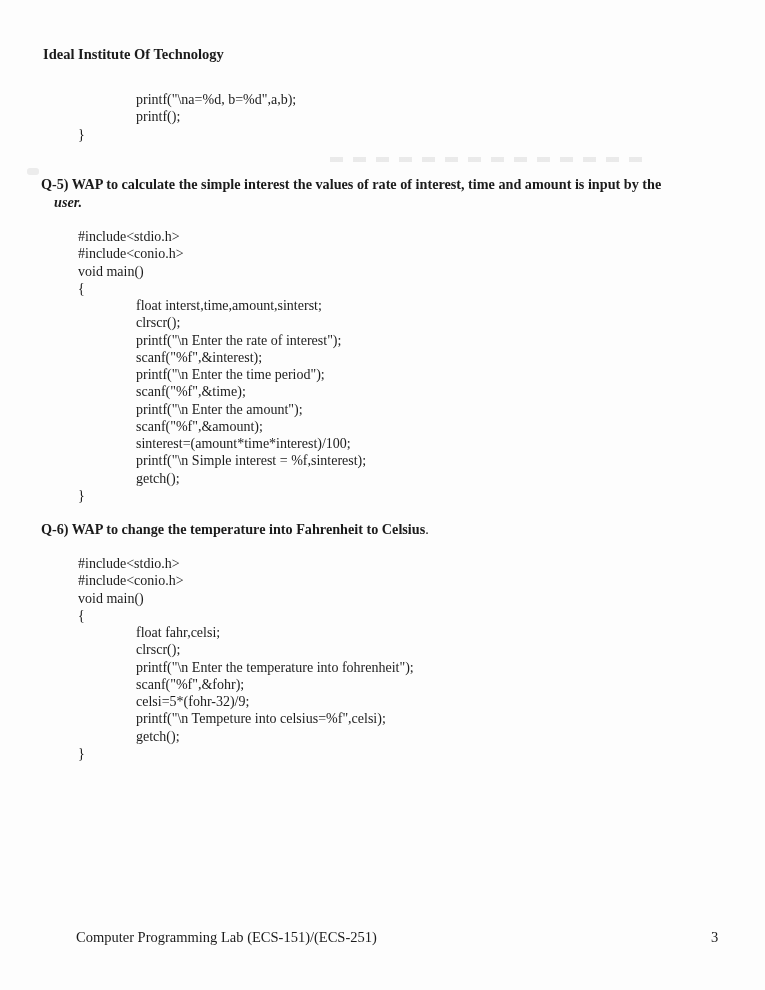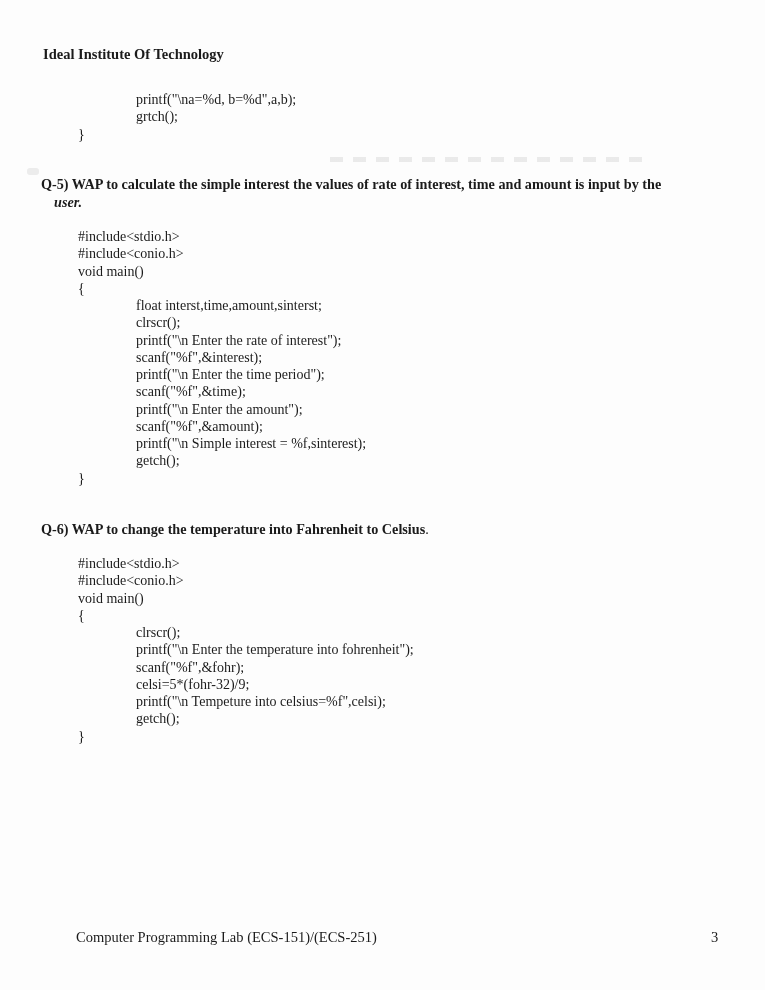--- a/index.html
+++ b/index.html
@@ -64,7 +64,7 @@
 
   <div class="abs code-block" id="top-code">
       <div class="code-line ind2">printf("\na=%d, b=%d",a,b);</div>
-      <div class="code-line ind2">grtch();</div>
+      <div class="code-line ind2">printf();</div>
       <div class="code-line ind1">}</div>
     </div>
 

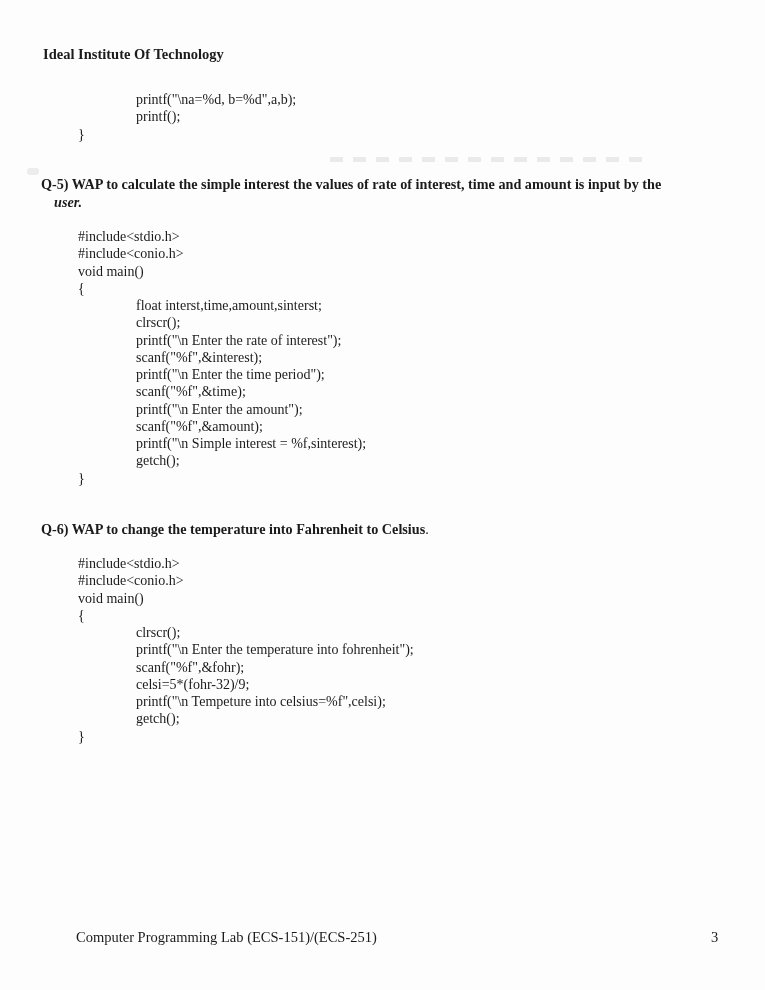--- a/index.html
+++ b/index.html
@@ -89,6 +89,7 @@
       <div class="code-line ind2">scanf("%f",&amp;time);</div>
       <div class="code-line ind2">printf("\n Enter the amount");</div>
       <div class="code-line ind2">scanf("%f",&amp;amount);</div>
+      <div class="code-line ind2">sinterest=(amount*time*interest)/100;</div>
       <div class="code-line ind2">printf("\n Simple interest = %f,sinterest);</div>
       <div class="code-line ind2">getch();</div>
       <div class="code-line ind1">}</div>

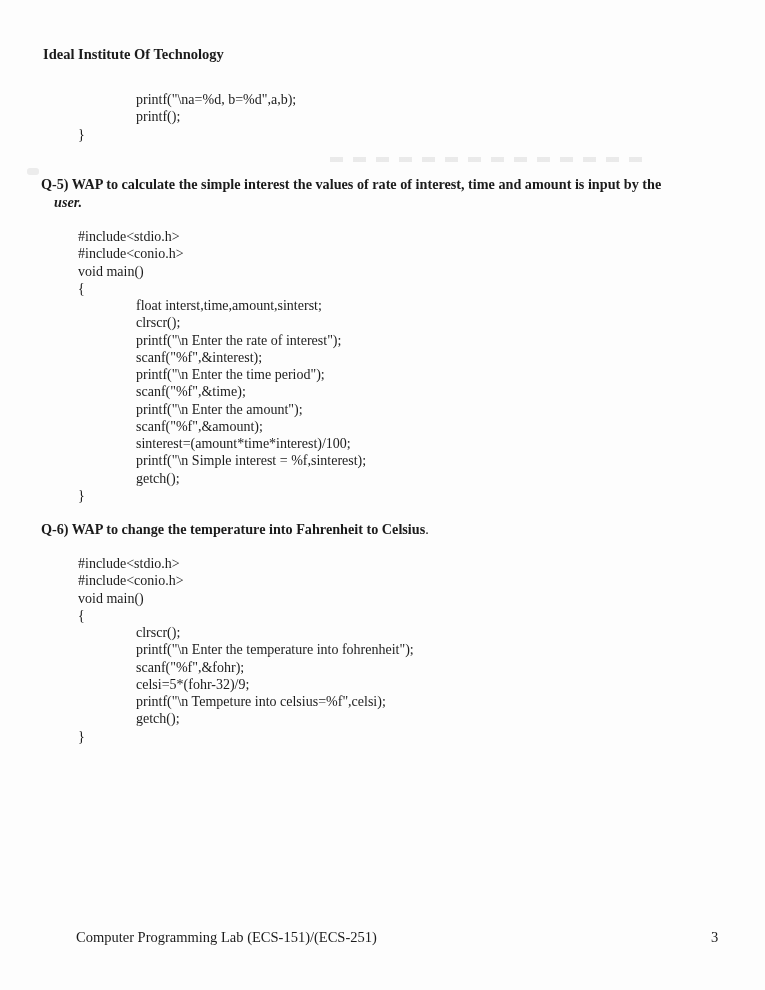--- a/index.html
+++ b/index.html
@@ -104,6 +104,7 @@
       <div class="code-line ind1">#include&lt;conio.h&gt;</div>
       <div class="code-line ind1">void main()</div>
       <div class="code-line ind1">{</div>
+      <div class="code-line ind2">float fahr,celsi;</div>
       <div class="code-line ind2">clrscr();</div>
       <div class="code-line ind2">printf("\n Enter the temperature into fohrenheit");</div>
       <div class="code-line ind2">scanf("%f",&amp;fohr);</div>

